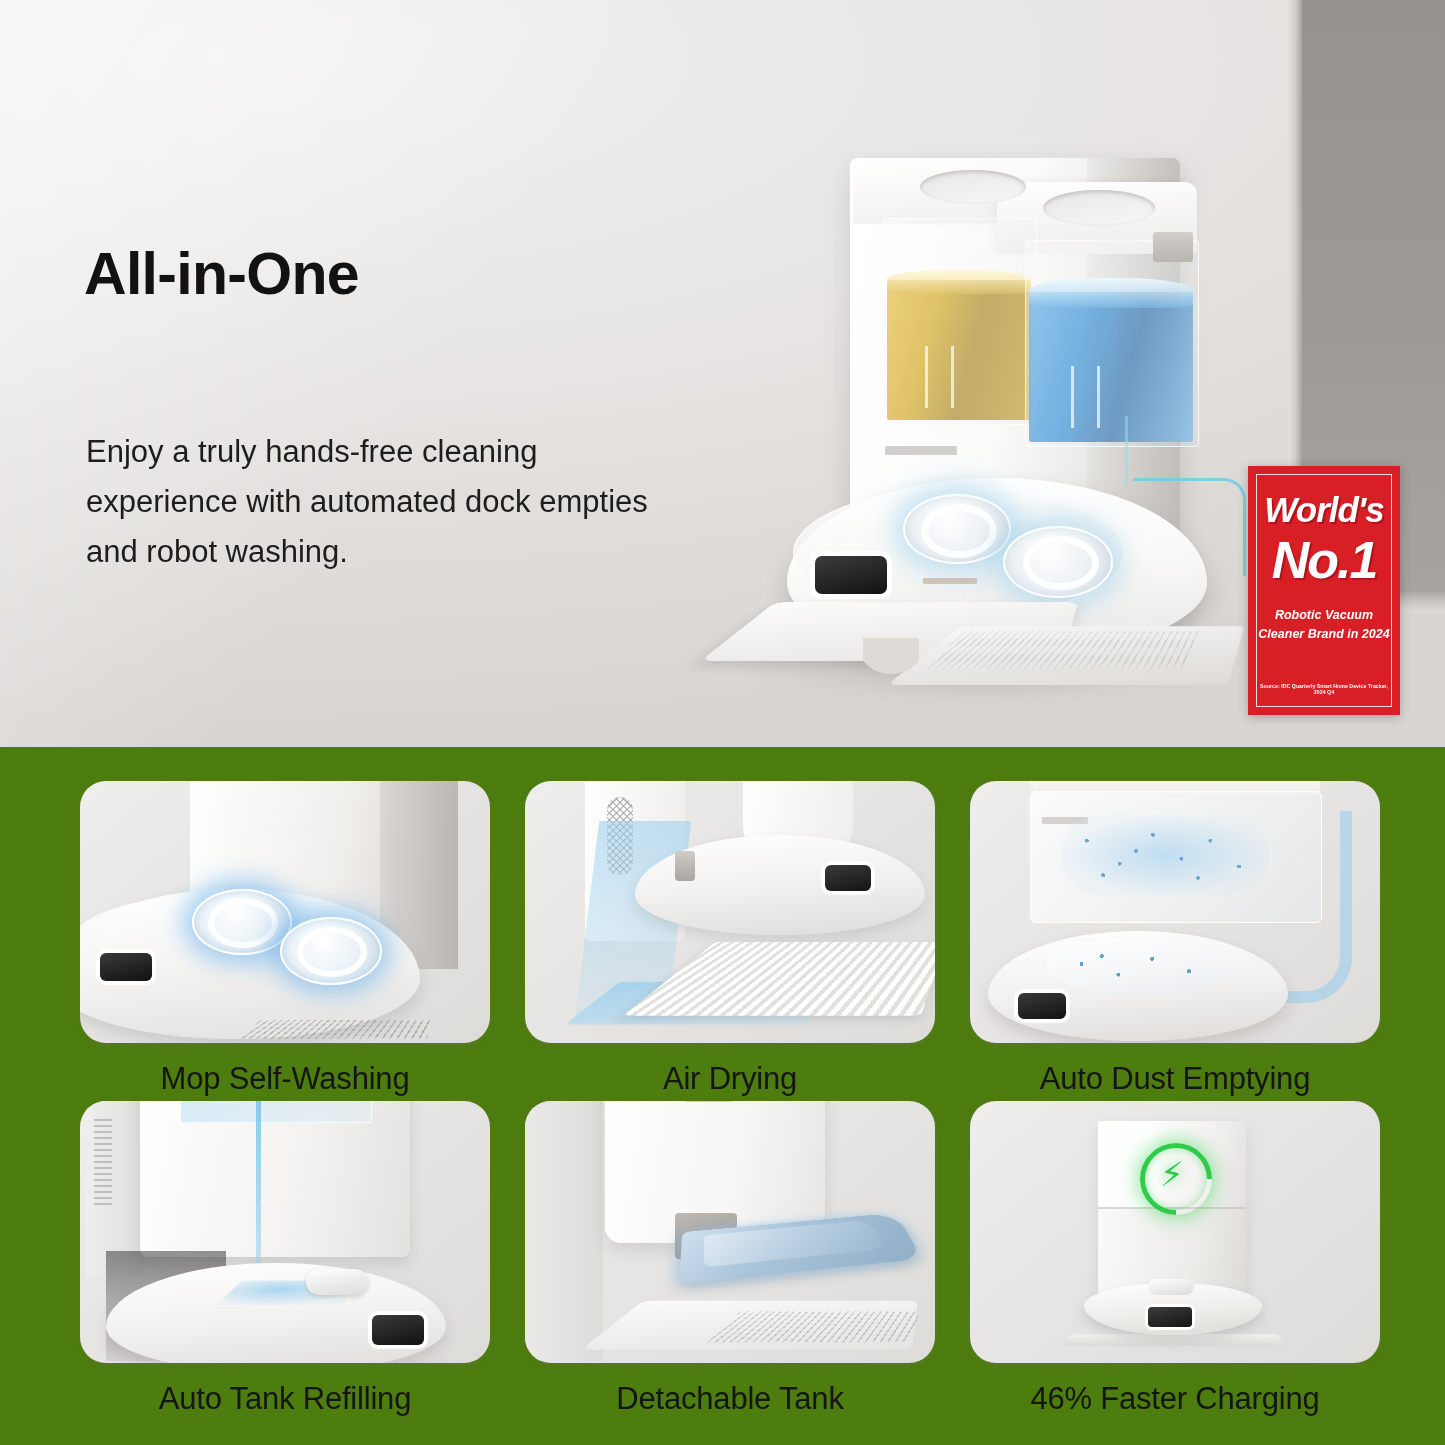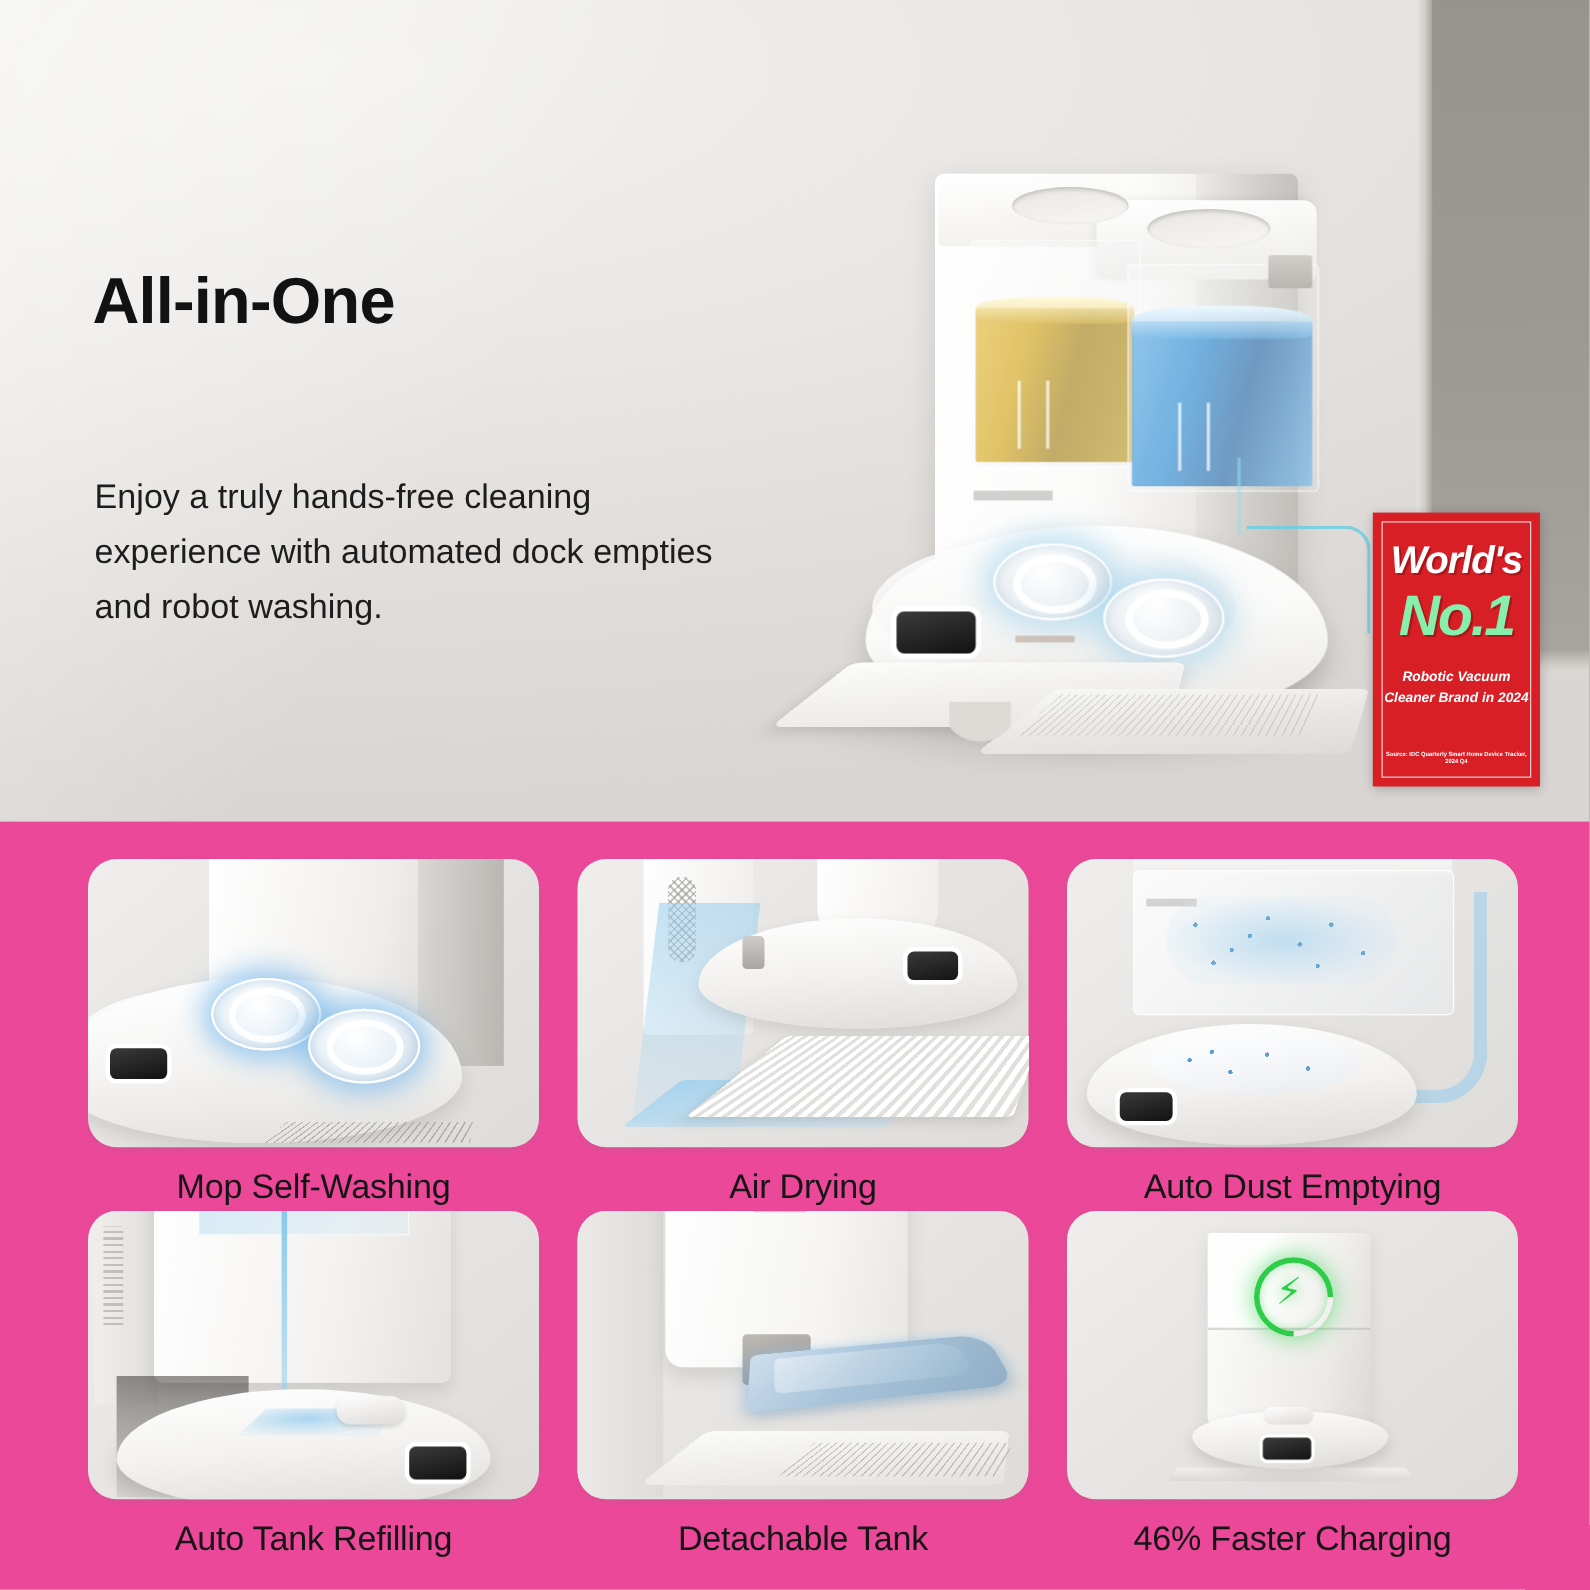--- a/index.html
+++ b/index.html
@@ -67,7 +67,7 @@
   }
   .badge-no1{
     position:absolute;left:0;top:64px;width:100%;text-align:center;
-    font-size:52px;font-weight:bold;color:#86efac;font-style:italic;
+    font-size:52px;font-weight:bold;color:#ffffff;font-style:italic;
     letter-spacing:-2px;text-shadow:2px 2px 0 rgba(120,10,14,.45);
   }
   .badge-sub{

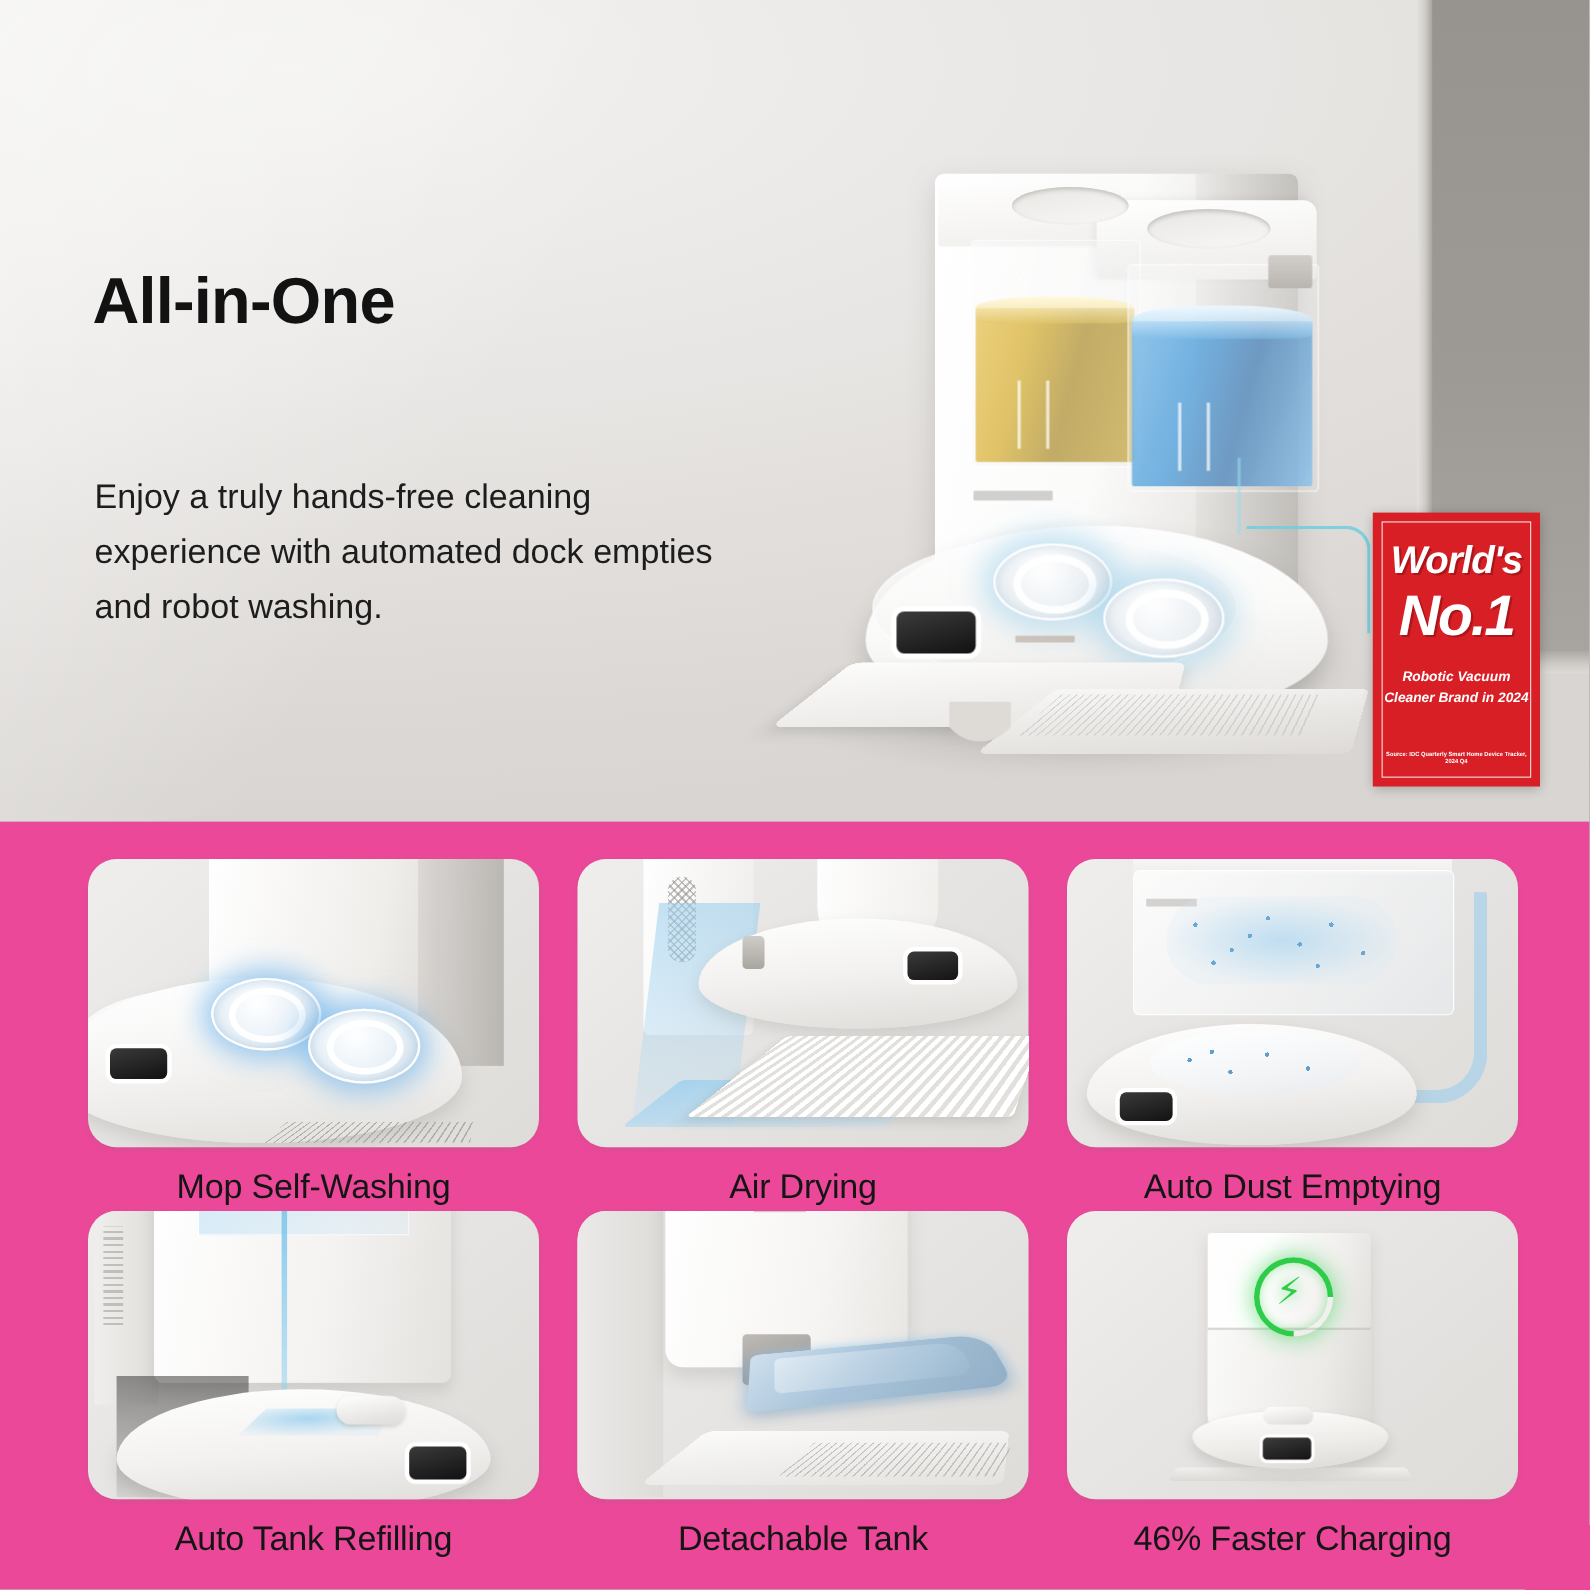--- a/index.html
+++ b/index.html
@@ -229,7 +229,7 @@
   
   .grid{
     position:absolute;left:0;top:747px;width:1445px;height:698px;
-    background:#ec4899;
+    background:#4d7c0f;
   }
   .cell{position:absolute;width:410px;}
   .cell.c0{left:80px;}

